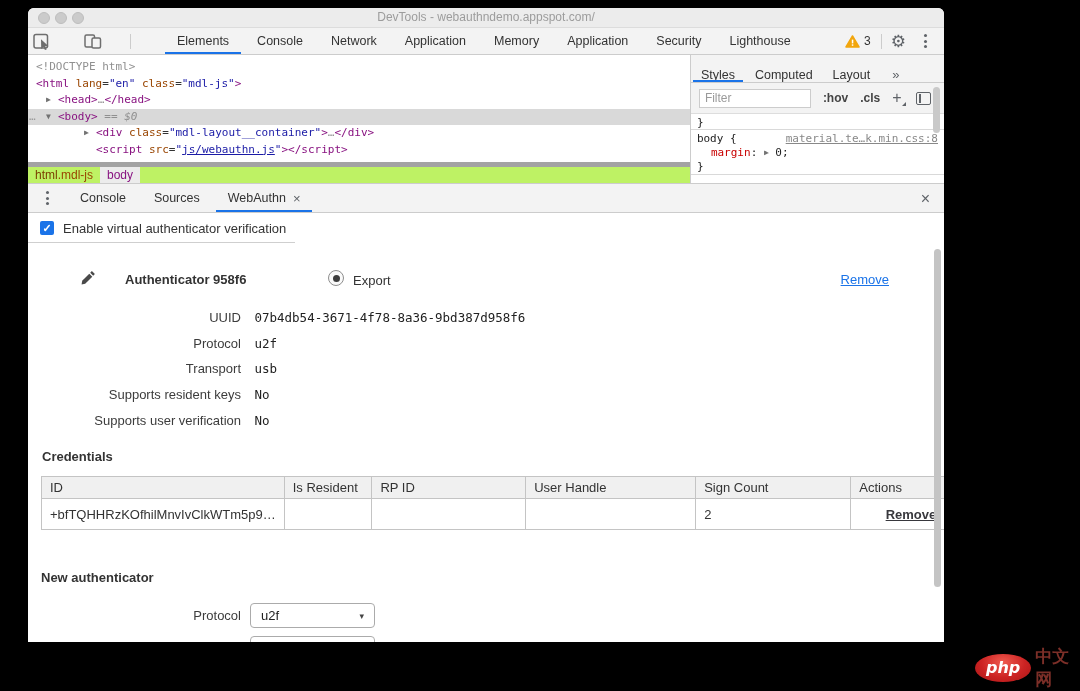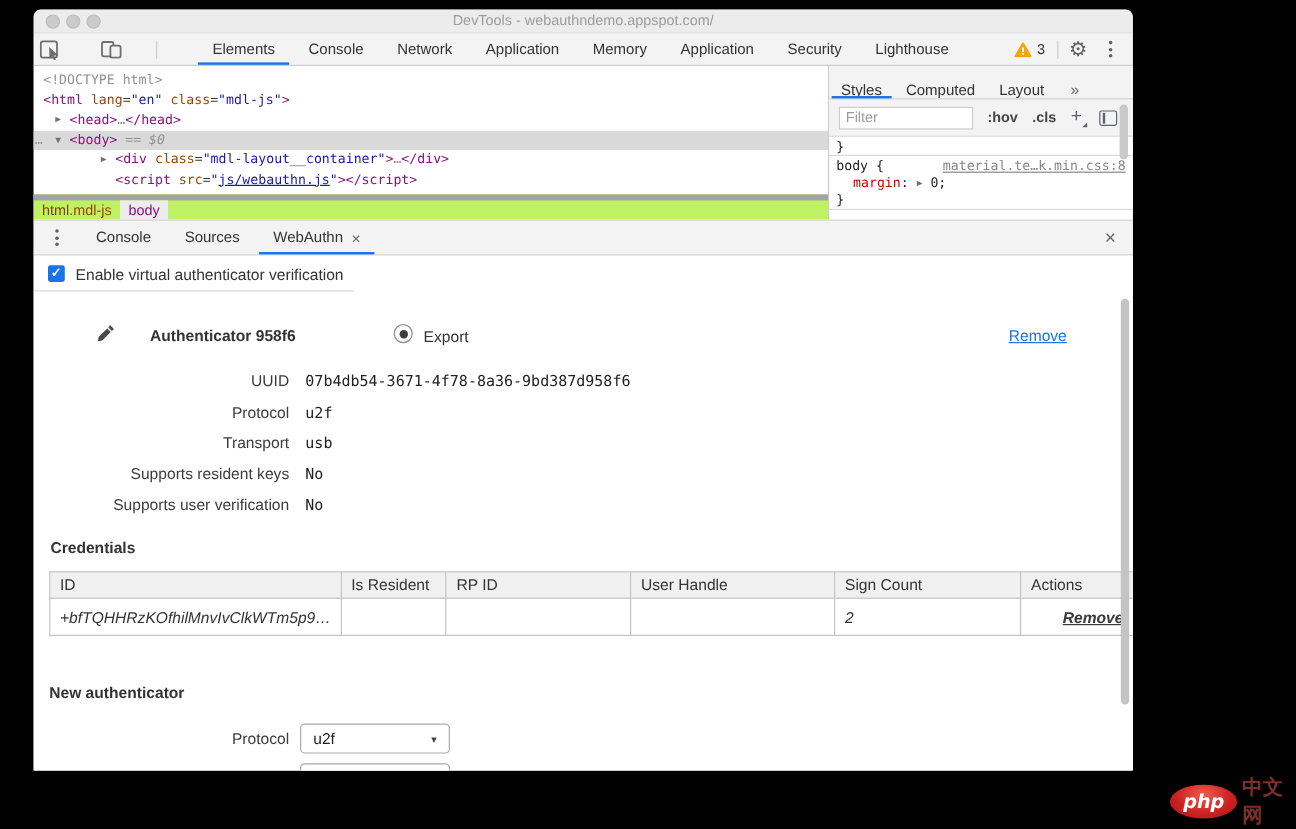--- a/index.html
+++ b/index.html
@@ -109,7 +109,7 @@
   .cred-table { position:absolute; left:13px; top:233px; width:971px; border-collapse:collapse; font-size:13px; color:#333; }
   .cred-table th { border:1px solid #c4c4c4; background:#f0f0f0; font-weight:normal;
                    text-align:left; padding:3px 8px; height:22px;margin-top:36px; }
-  .cred-table td { border:1px solid #c4c4c4; padding:3px 8px; height:31px;font-style:italic; }
+  .cred-table td { border:1px solid #c4c4c4; padding:3px 8px; height:31px; }
   .td-actions { text-align:right; padding-right:8px !important; }
   .tbl-link { color:#38383d; font-weight:bold; text-decoration:underline; margin-left:22px; }
   .newauth-heading { position:absolute; left:13px; top:327px; font-size:13px; font-weight:bold; color:#333; }

